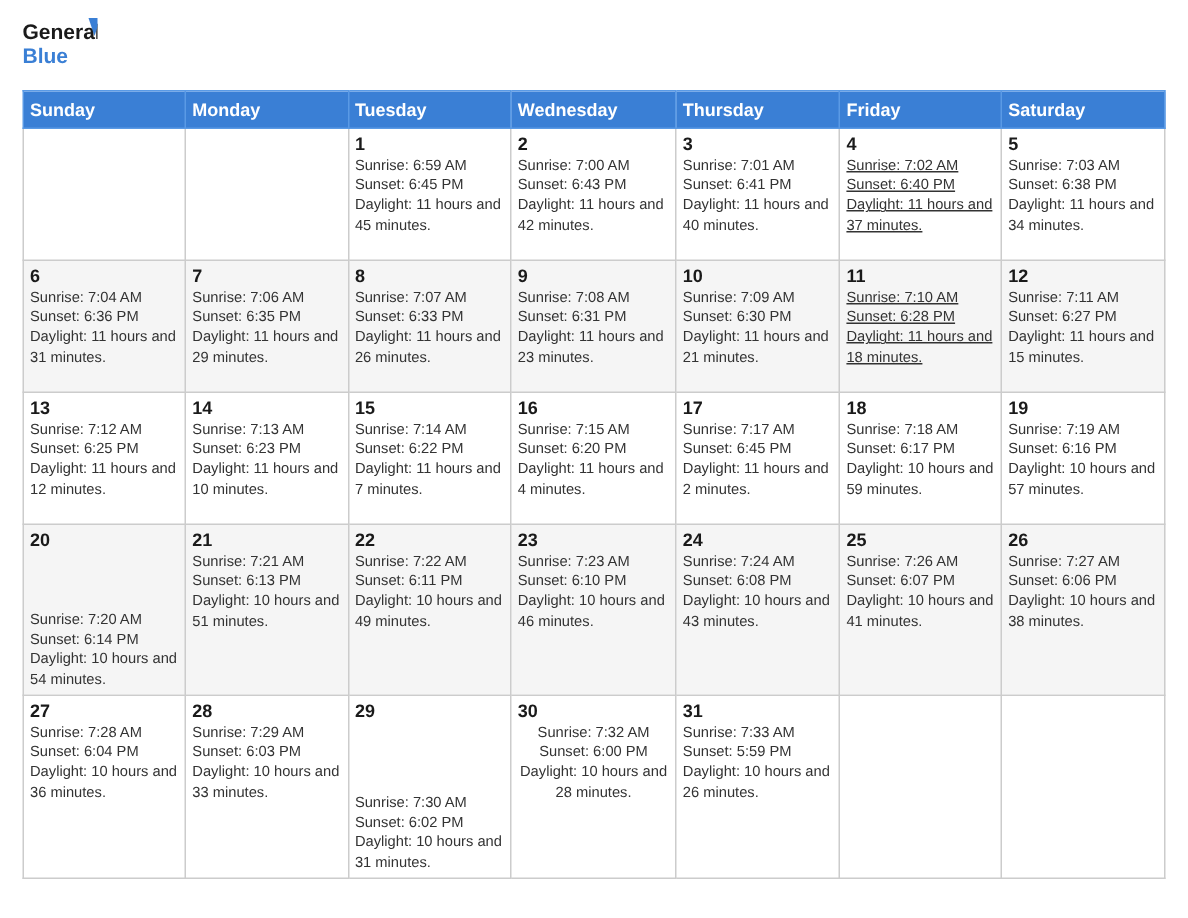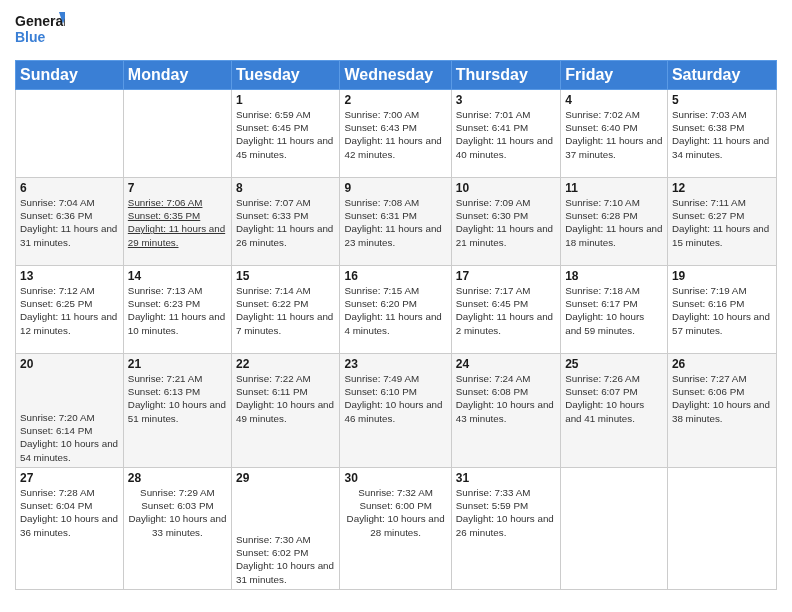--- a/index.html
+++ b/index.html
@@ -53,7 +53,7 @@
       color: #fff;
       padding: 5px 4px;
       text-align: left;
-      font-size: 16px;
+      font-size: 12px;
       font-weight: bold;
       border: 1px solid #5a9ae5;
     }

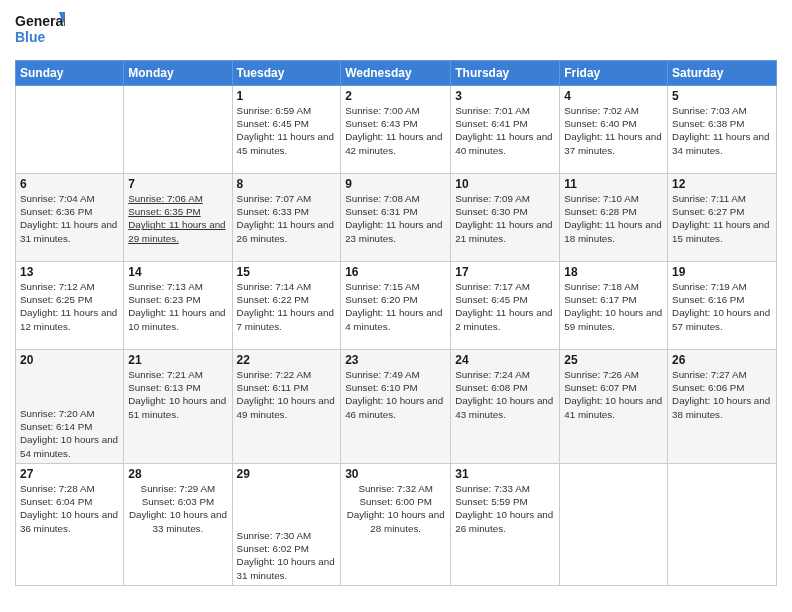--- a/index.html
+++ b/index.html
@@ -139,7 +139,7 @@
           </td>
           <td>
             <span class="day-number">4</span>
-            <div class="day-info" style="white-space: pre-line;">Sunrise: 7:02 AM
+            <div class="day-info" style="white-space: pre-line; text-decoration: underline;">Sunrise: 7:02 AM
 Sunset: 6:40 PM
 Daylight: 11 hours and 37 minutes.</div>
           </td>

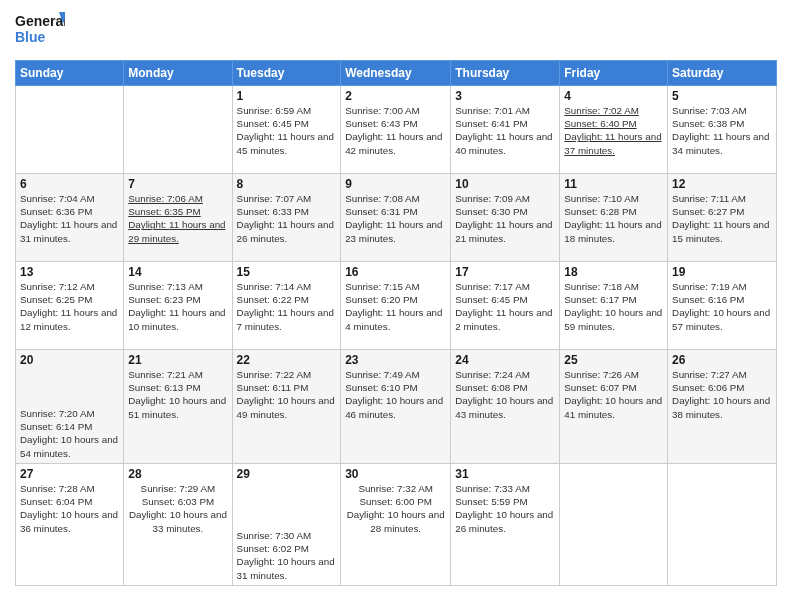--- a/index.html
+++ b/index.html
@@ -159,7 +159,7 @@
           </td>
           <td>
             <span class="day-number">7</span>
-            <div class="day-info" style="white-space: pre-line; text-decoration: underline;">Sunrise: 7:06 AM
+            <div class="day-info" style="white-space: pre-line;">Sunrise: 7:06 AM
 Sunset: 6:35 PM
 Daylight: 11 hours and 29 minutes.</div>
           </td>

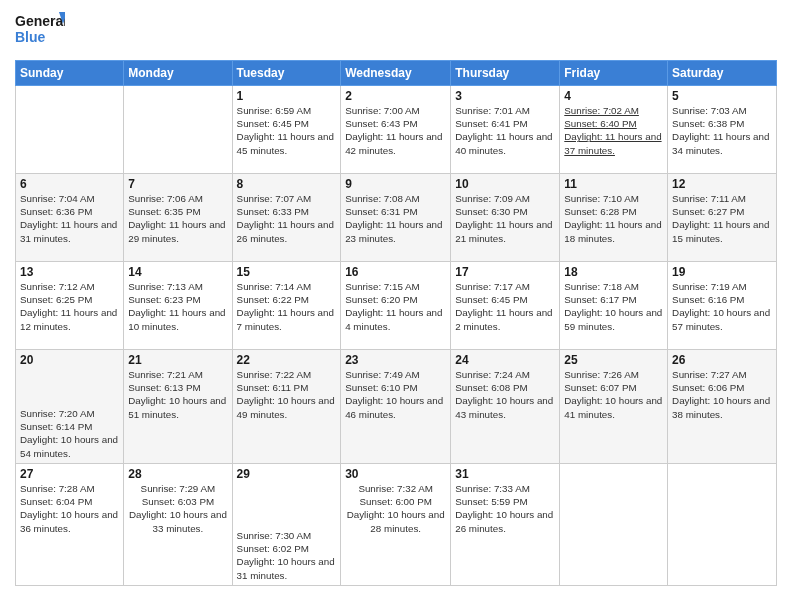--- a/index.html
+++ b/index.html
@@ -183,7 +183,7 @@
           </td>
           <td>
             <span class="day-number">11</span>
-            <div class="day-info" style="white-space: pre-line;">Sunrise: 7:10 AM
+            <div class="day-info" style="white-space: pre-line; text-decoration: underline;">Sunrise: 7:10 AM
 Sunset: 6:28 PM
 Daylight: 11 hours and 18 minutes.</div>
           </td>

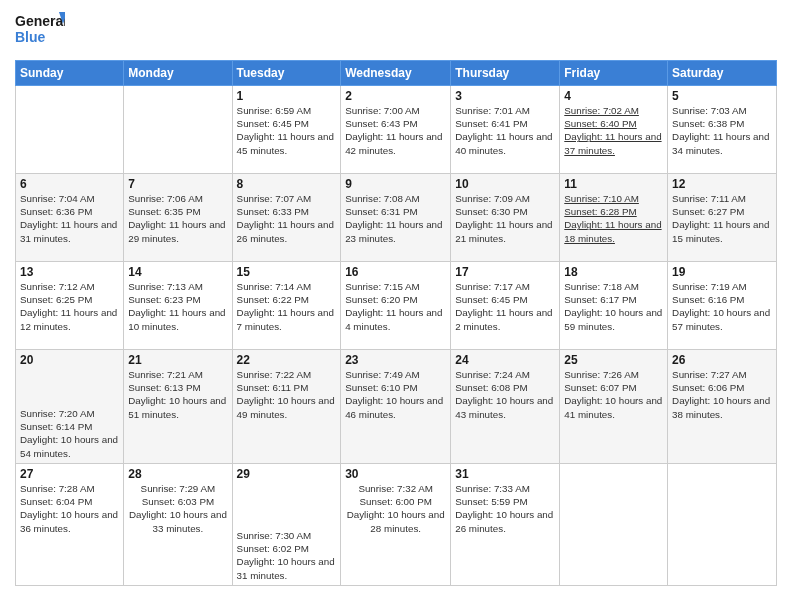--- a/index.html
+++ b/index.html
@@ -259,7 +259,7 @@
           </td>
           <td>
             <span class="day-number">23</span>
-            <div class="day-info" style="white-space: pre-line;">Sunrise: 7:49 AM
+            <div class="day-info" style="white-space: pre-line;">Sunrise: 7:23 AM
 Sunset: 6:10 PM
 Daylight: 10 hours and 46 minutes.</div>
           </td>

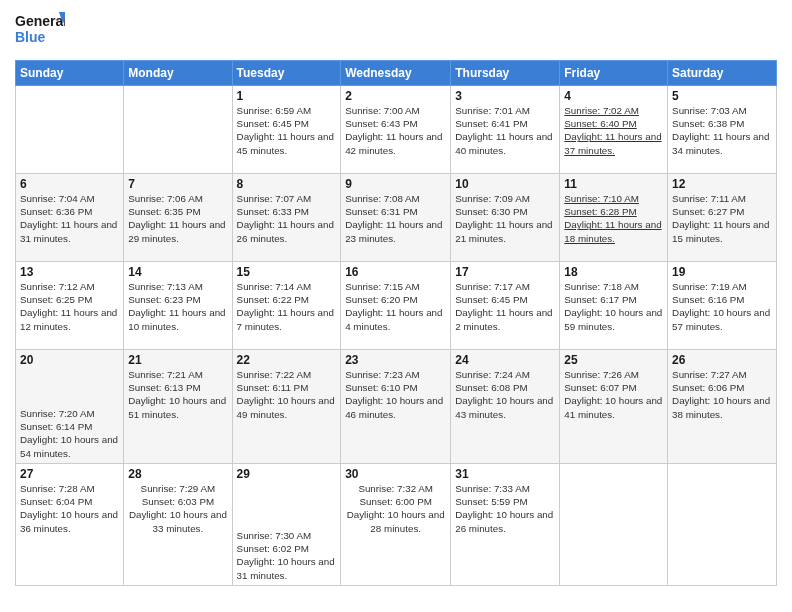--- a/index.html
+++ b/index.html
@@ -291,7 +291,7 @@
           </td>
           <td>
             <span class="day-number">28</span>
-            <div class="day-info" style="white-space: pre-line; text-align: center;">Sunrise: 7:29 AM
+            <div class="day-info" style="white-space: pre-line;">Sunrise: 7:29 AM
 Sunset: 6:03 PM
 Daylight: 10 hours and 33 minutes.</div>
           </td>

